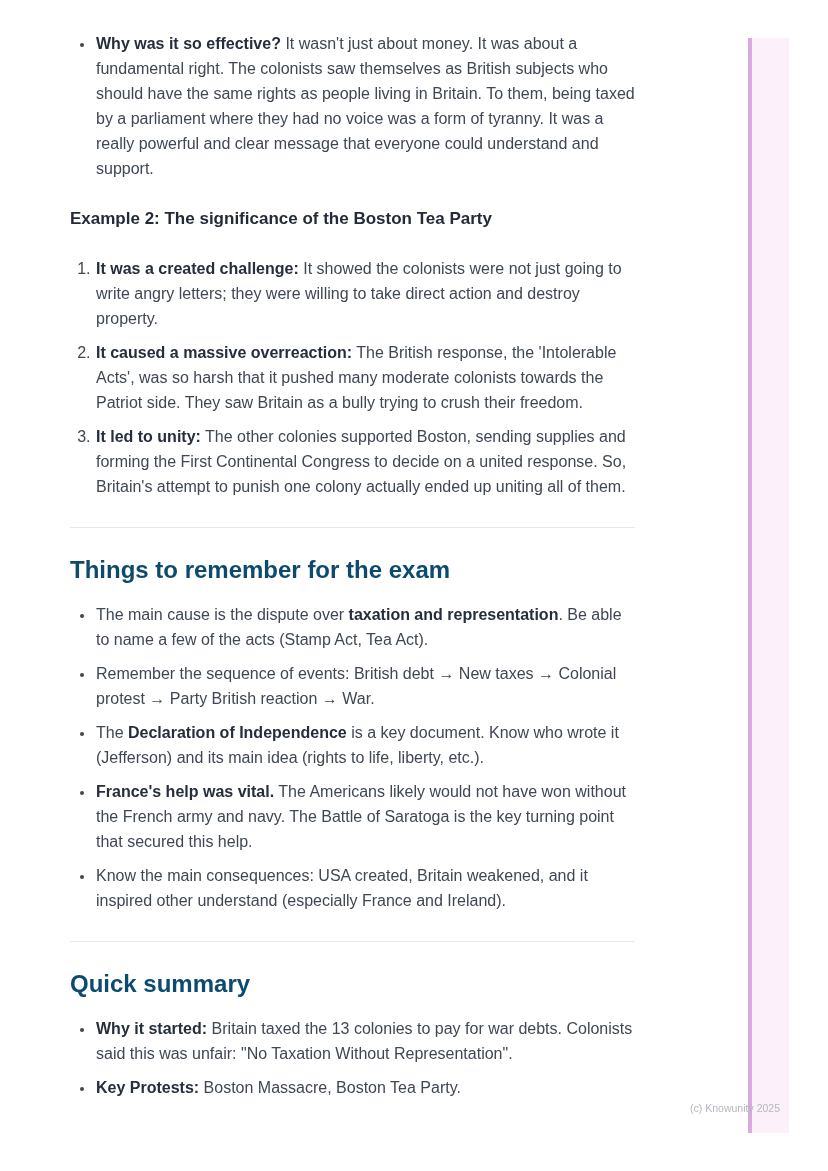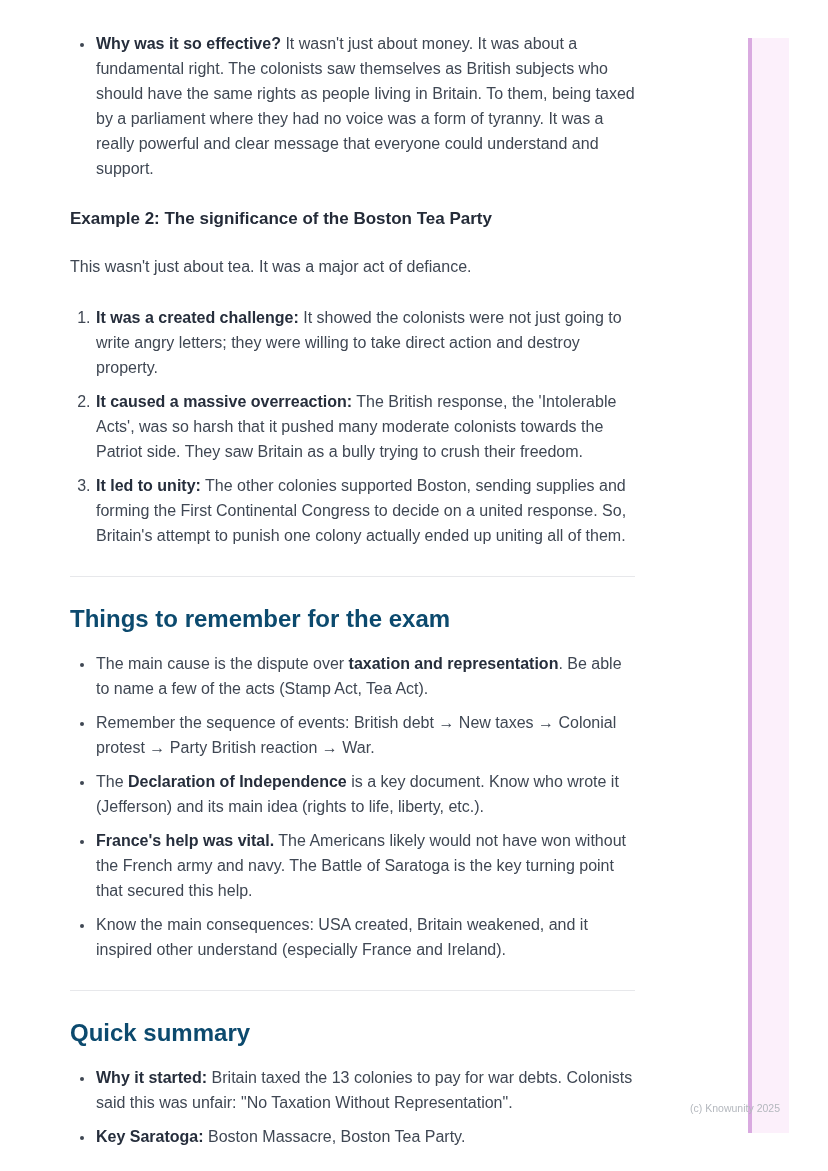--- a/index.html
+++ b/index.html
@@ -95,7 +95,6 @@
 
     <h3 class="sub-heading">Example 2: The significance of the Boston Tea Party</h3>
 
-    <p class="lead">This wasn't just about tea. It was a major act of defiance.</p>
 
     <ol class="points">
         <li><strong>It was a created challenge:</strong><span> It showed the colonists were not just going to write angry letters; they were willing to take direct action and destroy property.</span></li>

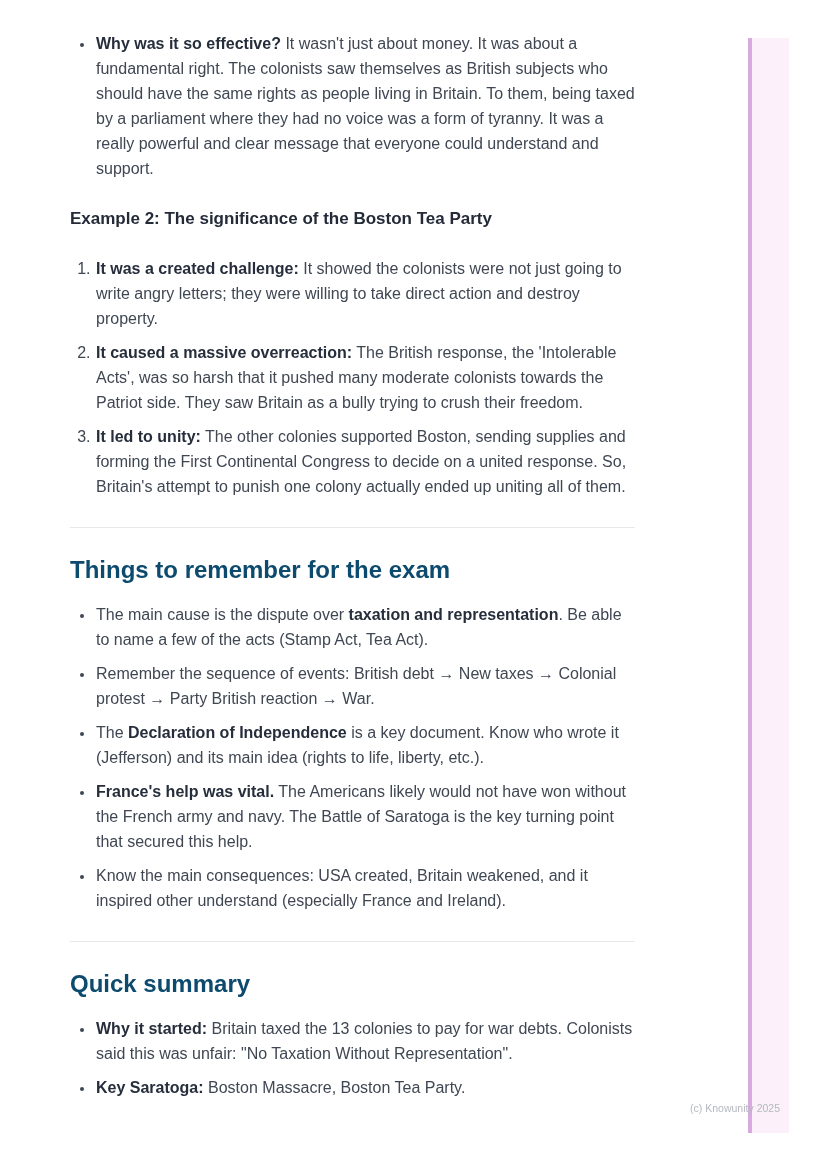--- a/index.html
+++ b/index.html
@@ -120,7 +120,7 @@
 
     <ul class="bullets after-heading">
         <li><strong>Why it started:</strong><span> Britain taxed the 13 colonies to pay for war debts. Colonists said this was unfair: "No Taxation Without Representation".</span></li>
-        <li><strong>Key Saratoga:</strong><span> Boston Massacre, Boston Tea Party.</span></li>
+        <li><strong>Key Protests:</strong><span> Boston Massacre, Boston Tea Party.</span></li>
       </ul>
 
   </div>

